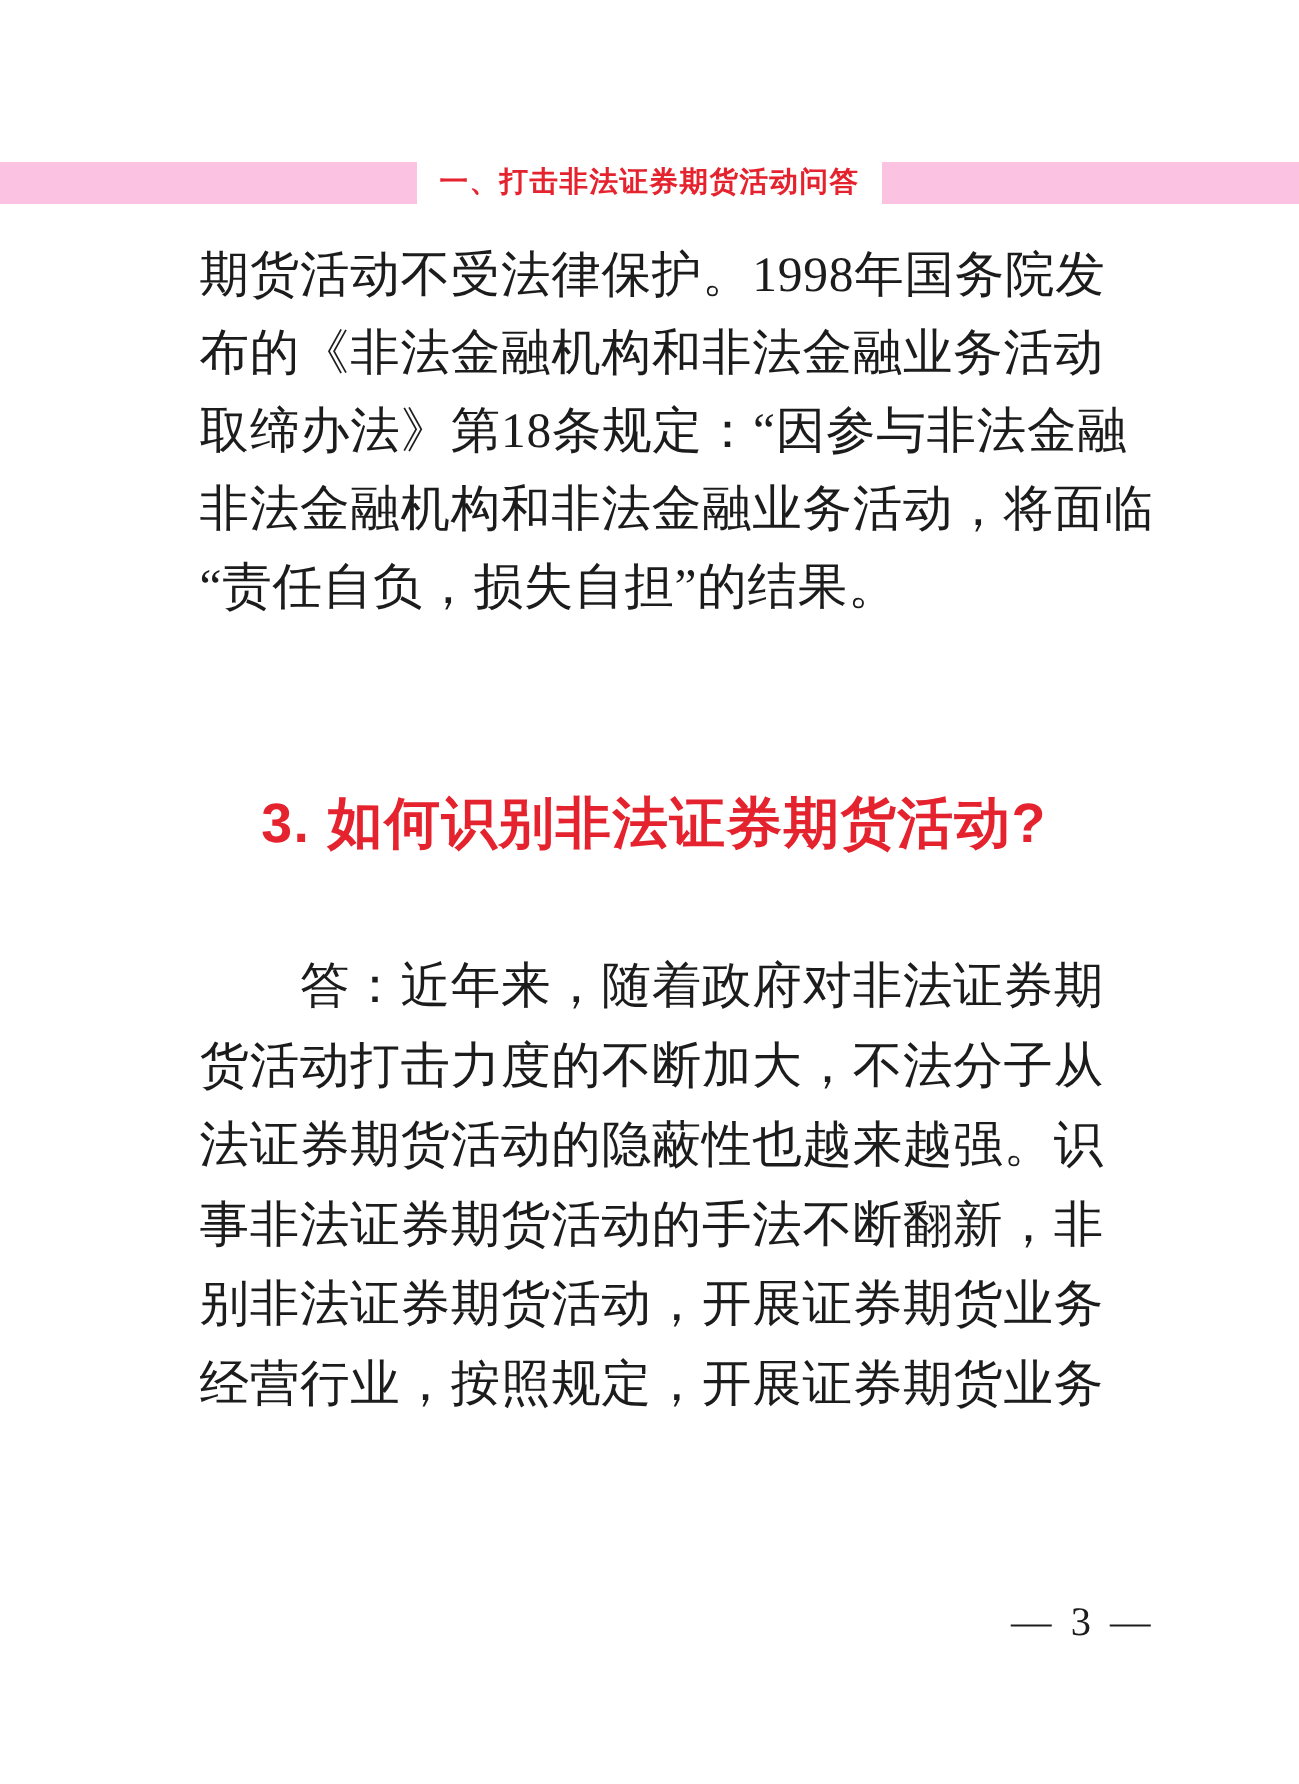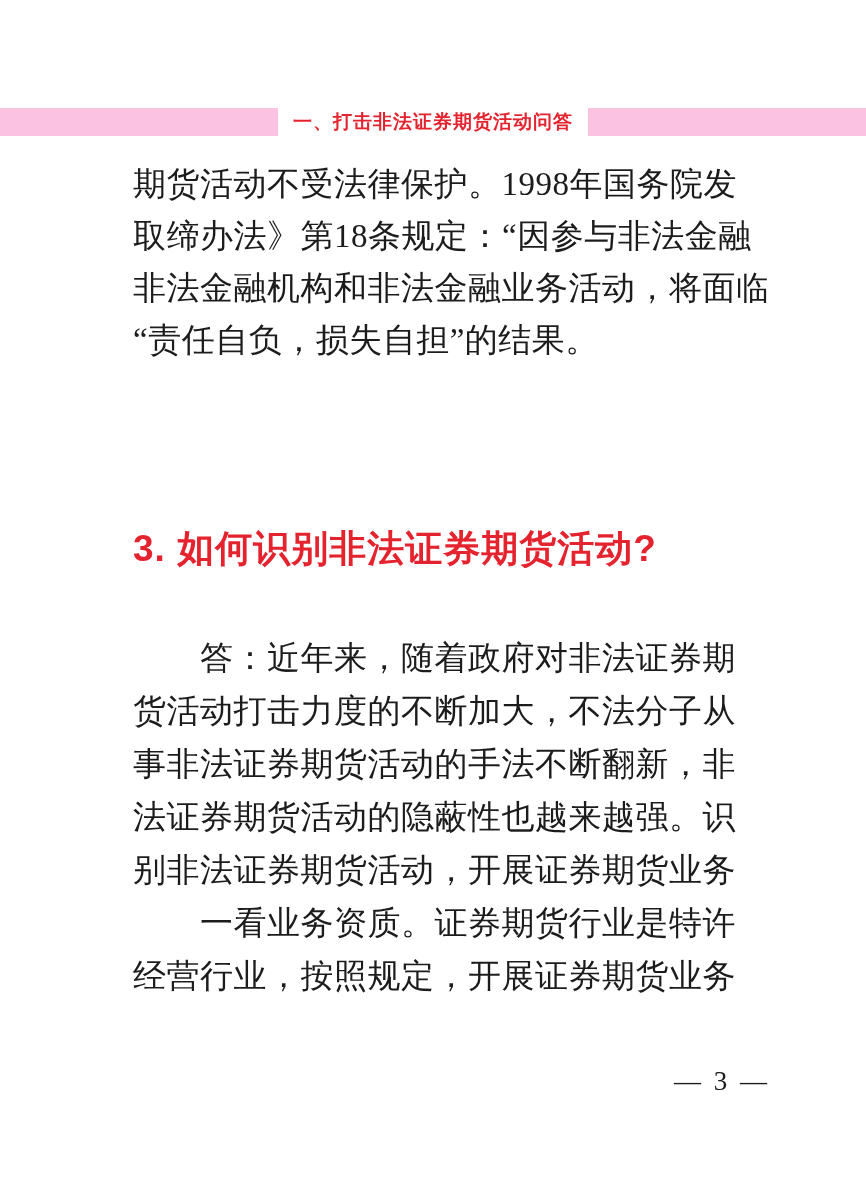--- a/index.html
+++ b/index.html
@@ -75,6 +75,7 @@
 
   <div class="para para-1">
       <div class="line">期货活动不受法律保护。1998年国务院发</div>
+      <div class="line">布的《非法金融机构和非法金融业务活动</div>
       <div class="line">取缔办法》第18条规定：“因参与非法金融</div>
       <div class="line">非法金融机构和非法金融业务活动，将面临</div>
       <div class="line">“责任自负，损失自担”的结果。</div>

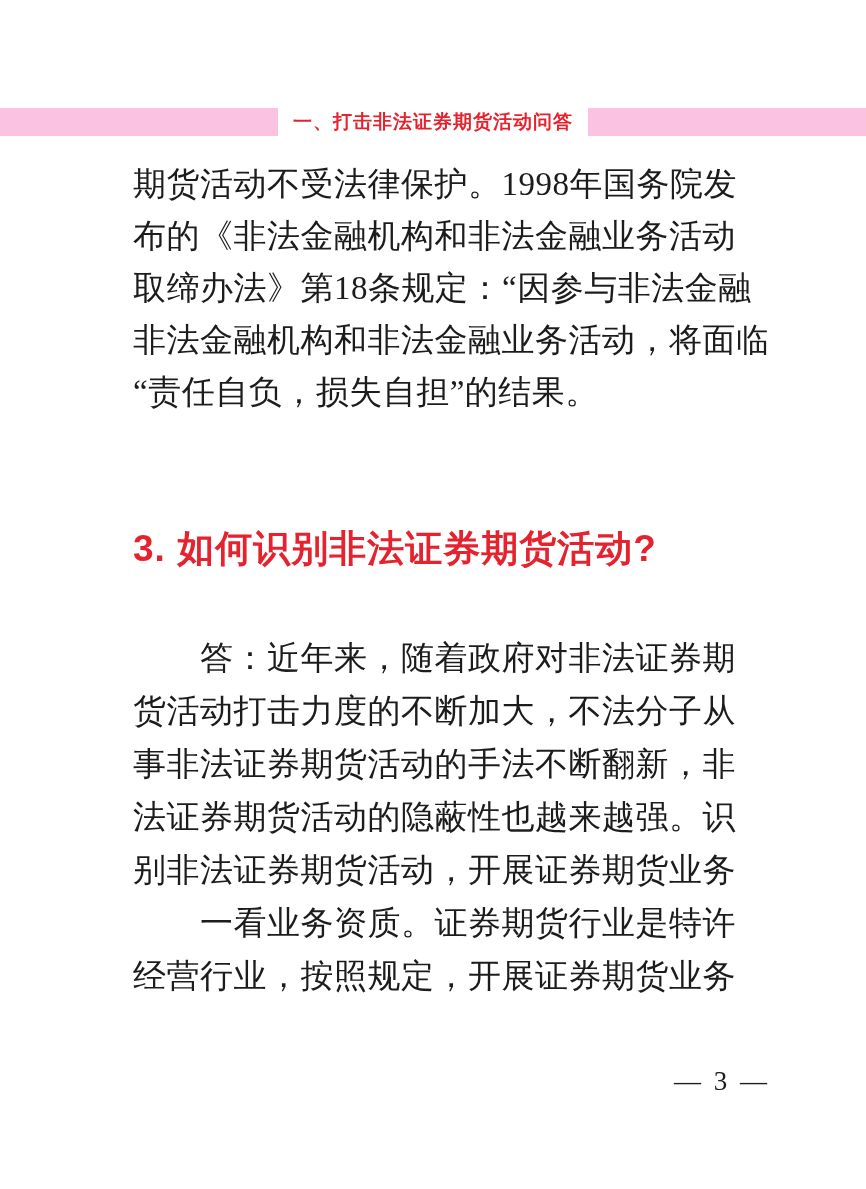--- a/index.html
+++ b/index.html
@@ -47,6 +47,7 @@
   .question-heading {
     position: absolute; top: 524px; left: 133px; width: 606px;
     margin: 0;
+    text-align: center;
     font-family: "Liberation Sans", "DejaVu Sans", sans-serif;
     font-weight: bold;
     font-size: 37px;

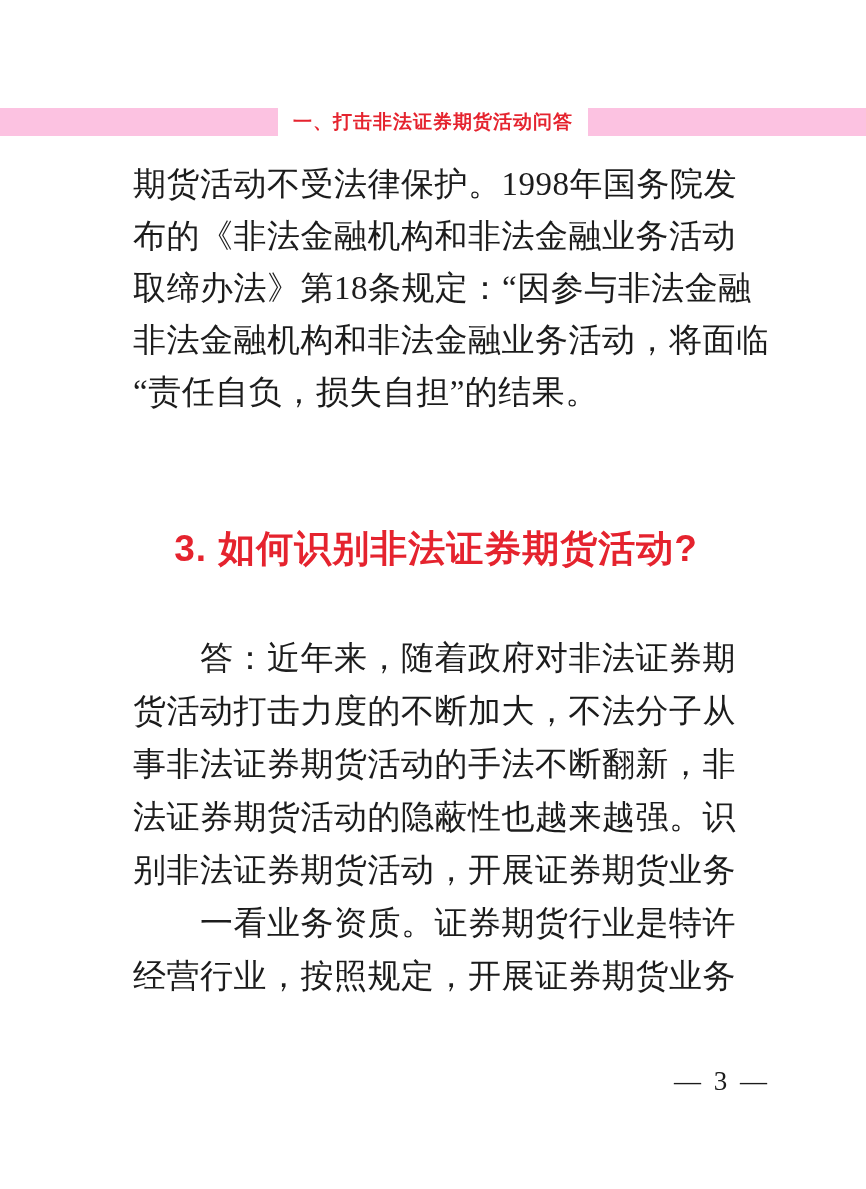--- a/index.html
+++ b/index.html
@@ -87,8 +87,8 @@
   <div class="para answer">
       <div class="line">　　答：近年来，随着政府对非法证券期</div>
       <div class="line">货活动打击力度的不断加大，不法分子从</div>
+      <div class="line">法证券期货活动的隐蔽性也越来越强。识</div>
       <div class="line">事非法证券期货活动的手法不断翻新，非</div>
-      <div class="line">法证券期货活动的隐蔽性也越来越强。识</div>
       <div class="line">别非法证券期货活动，开展证券期货业务</div>
       <div class="line">　　一看业务资质。证券期货行业是特许</div>
       <div class="line">经营行业，按照规定，开展证券期货业务</div>

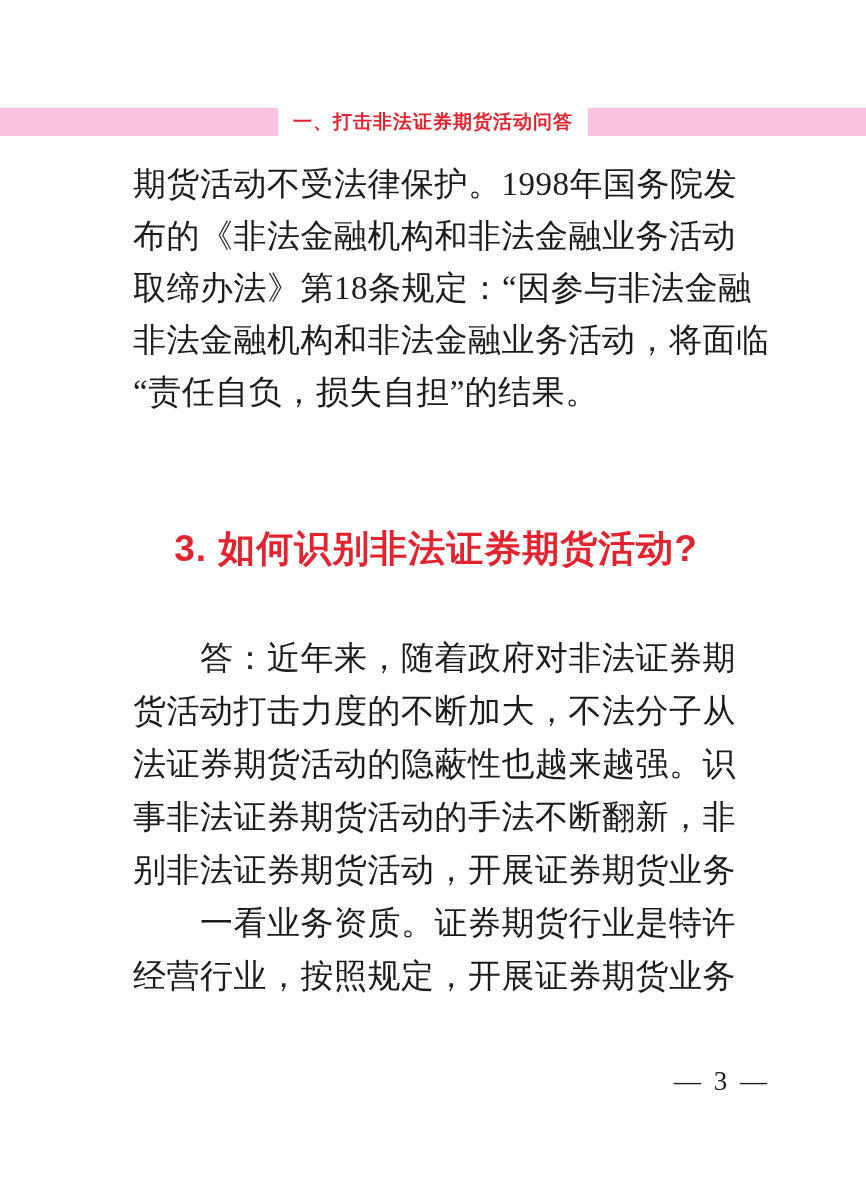--- a/index.html
+++ b/index.html
@@ -90,7 +90,6 @@
       <div class="line">法证券期货活动的隐蔽性也越来越强。识</div>
       <div class="line">事非法证券期货活动的手法不断翻新，非</div>
       <div class="line">别非法证券期货活动，开展证券期货业务</div>
-      <div class="line">　　一看业务资质。证券期货行业是特许</div>
       <div class="line">经营行业，按照规定，开展证券期货业务</div>
     </div>
 

